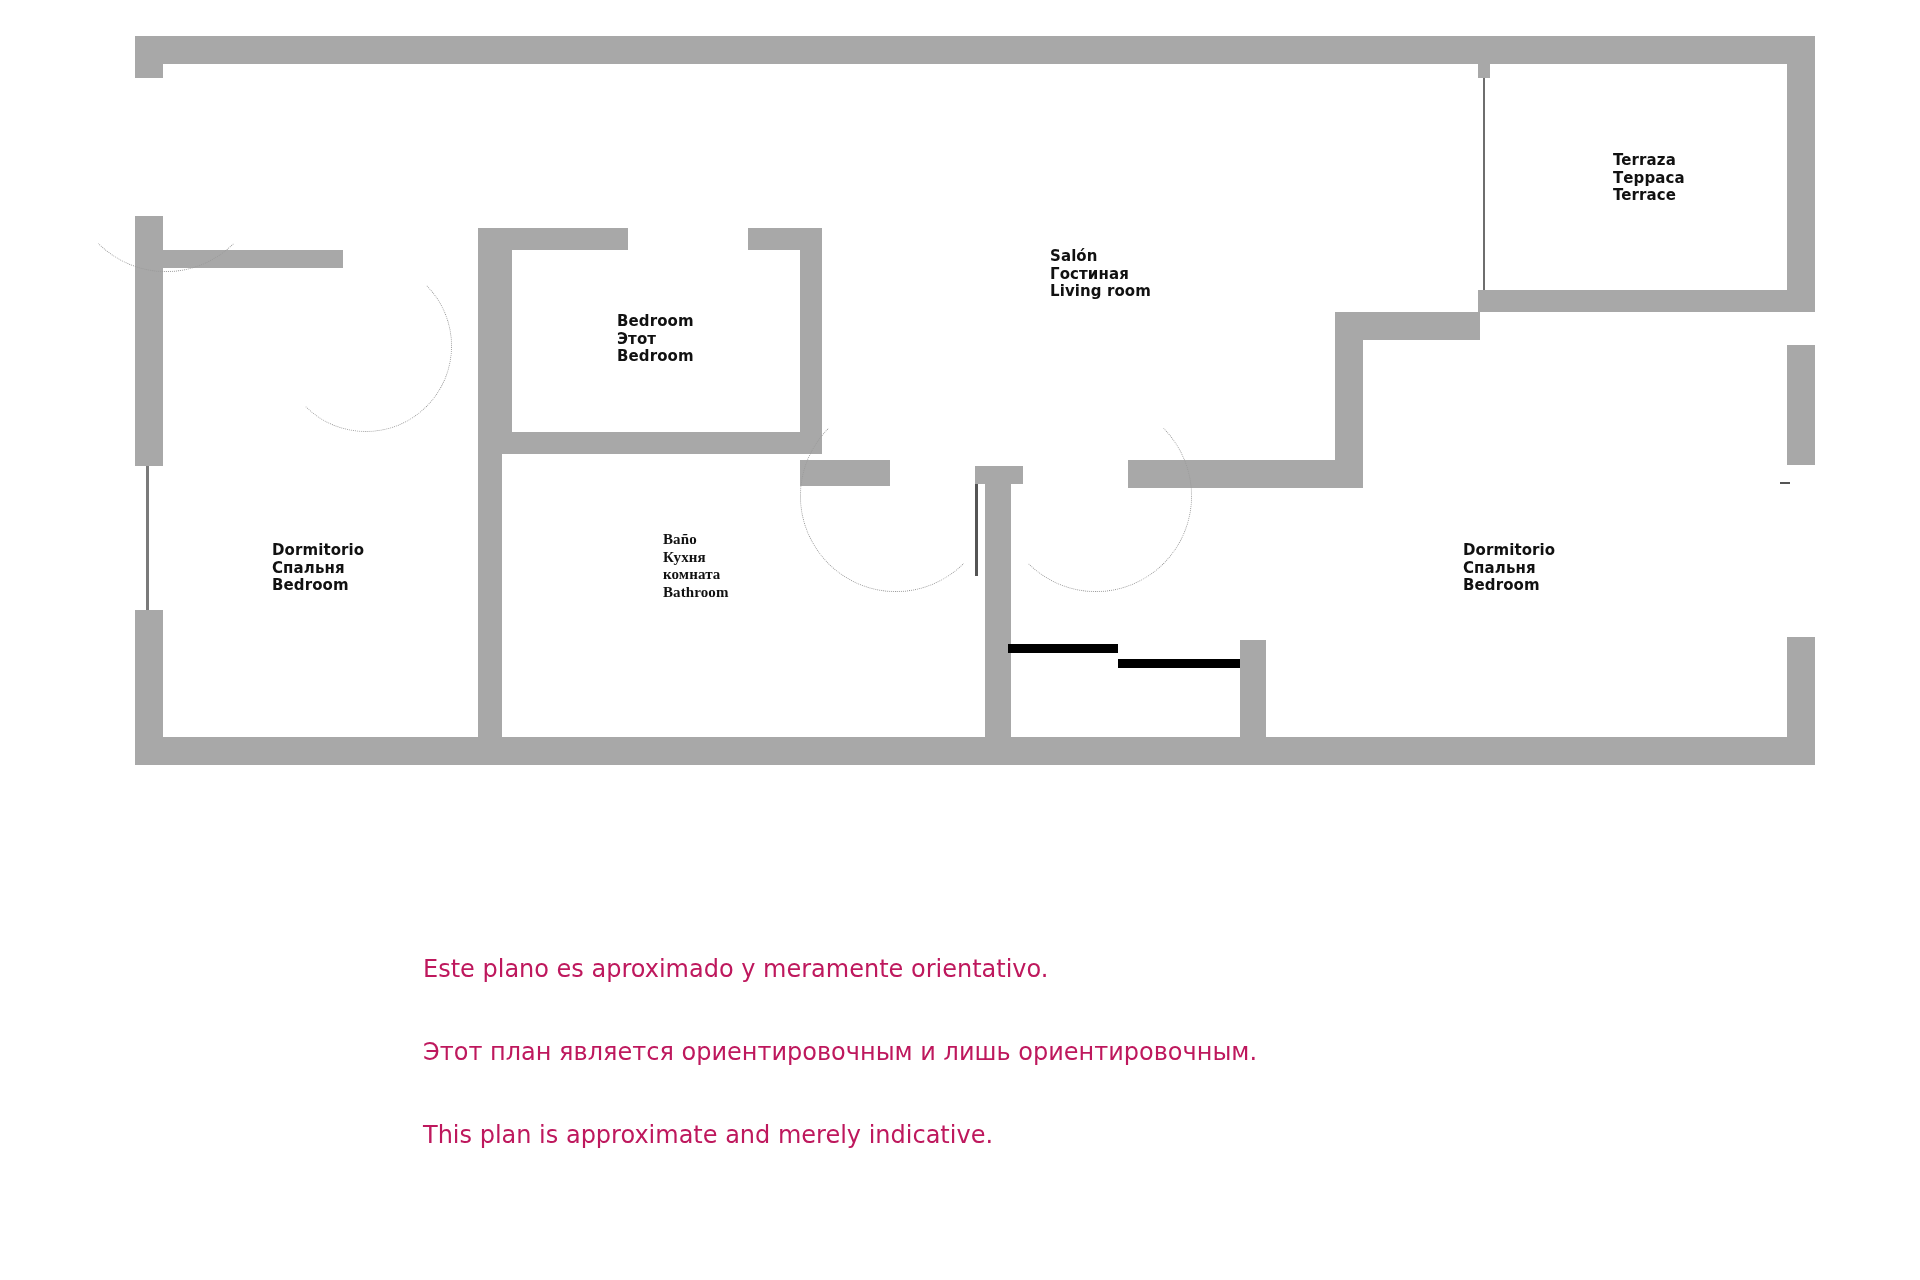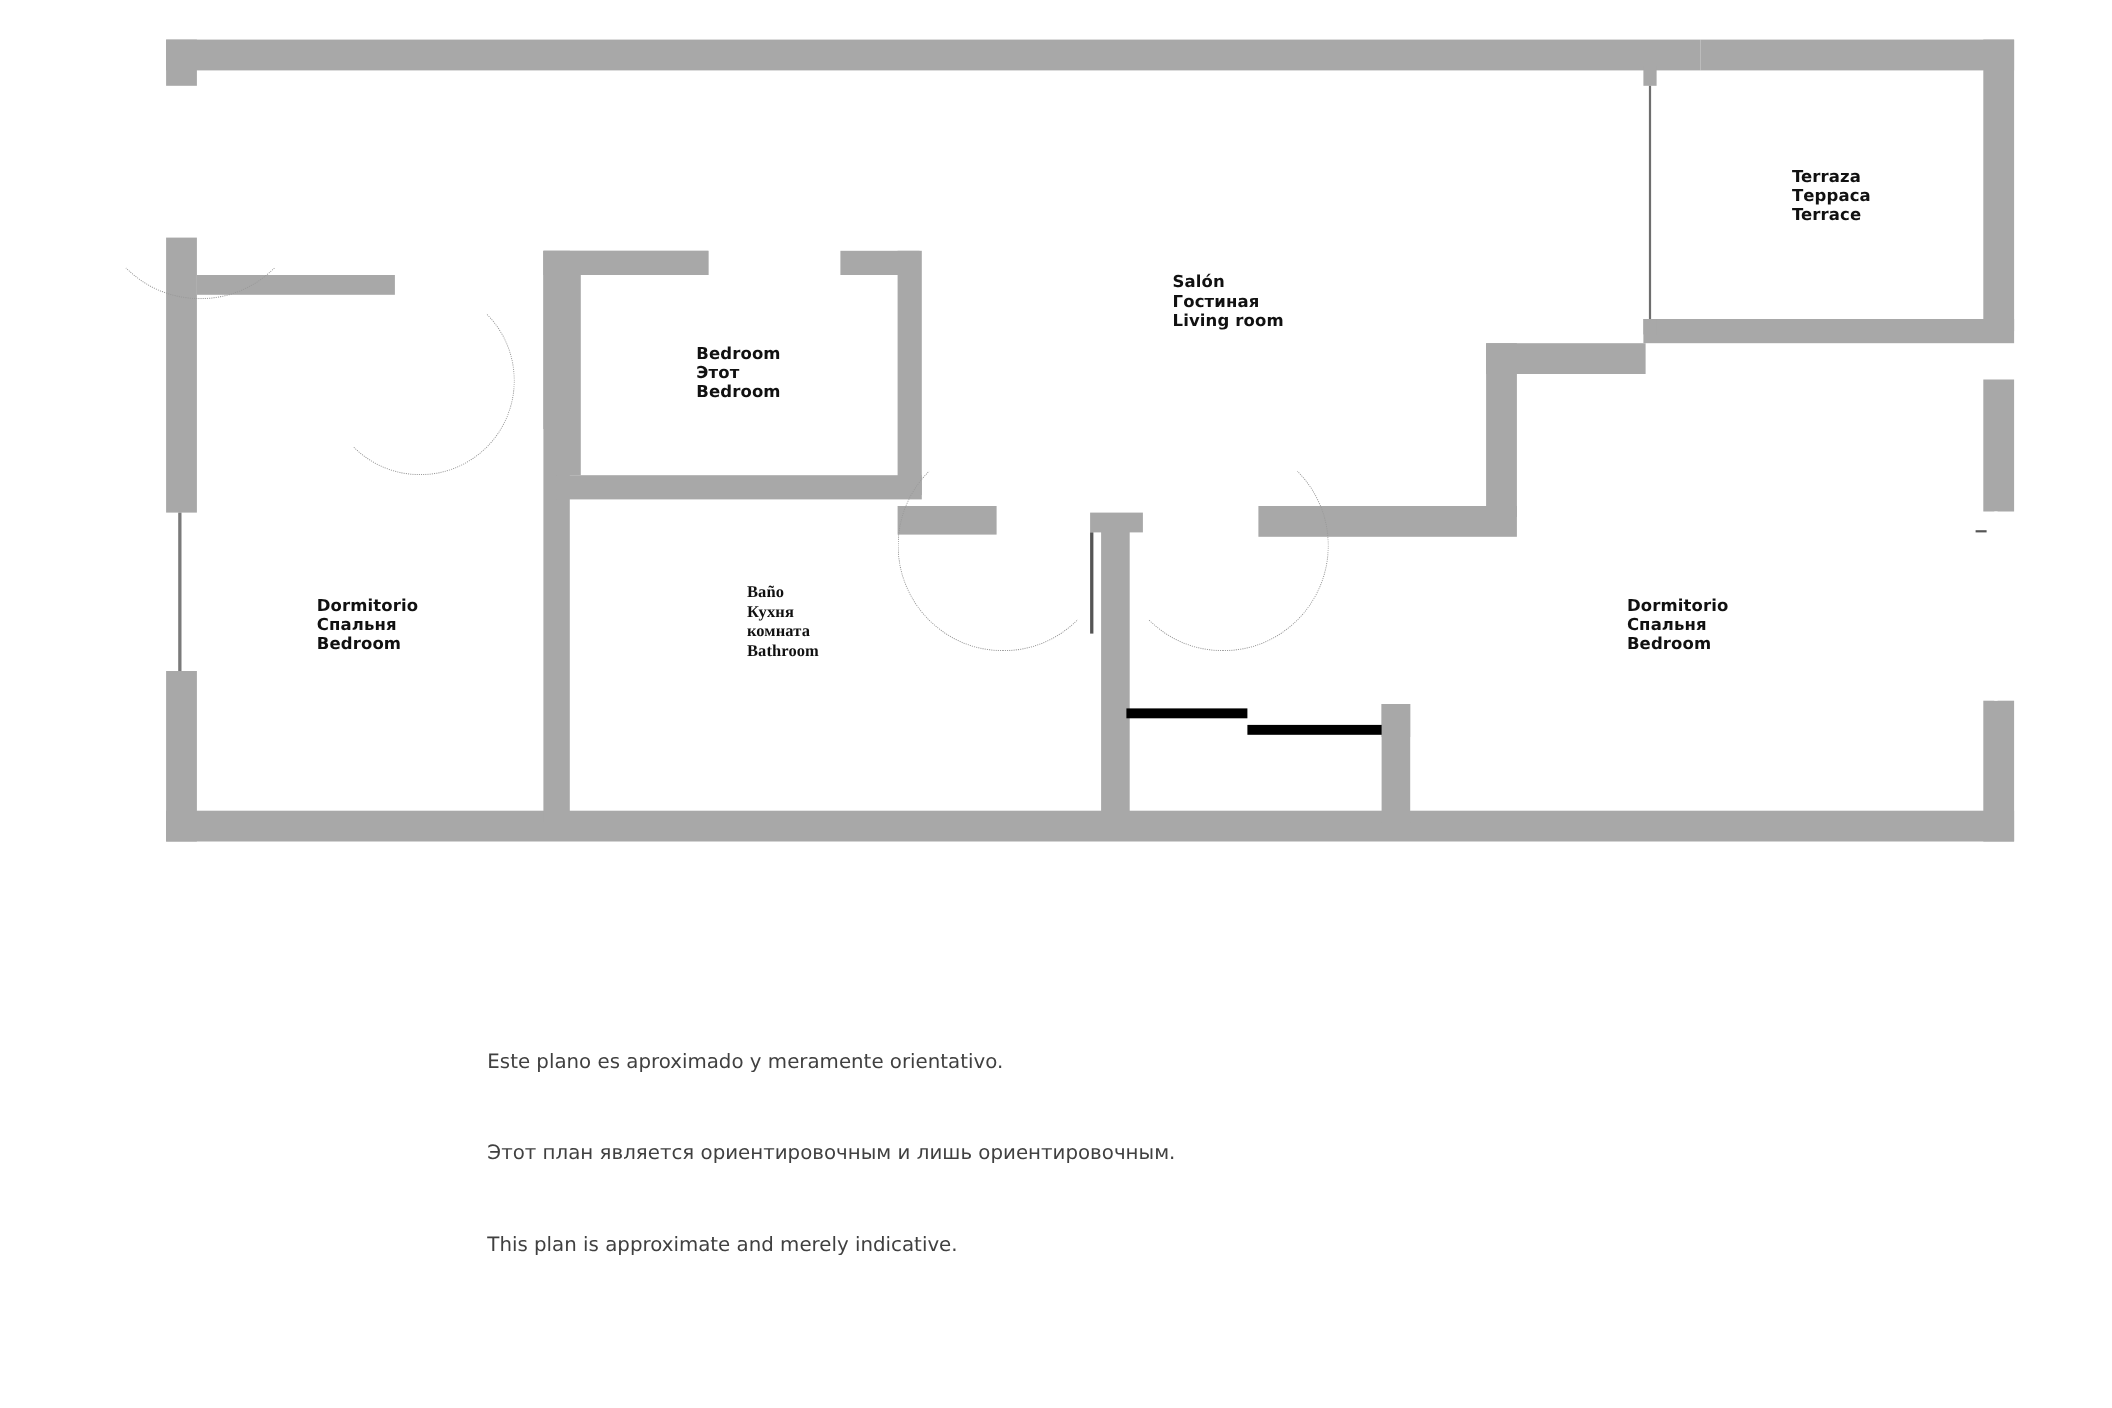--- a/index.html
+++ b/index.html
@@ -17,7 +17,7 @@
 
   #floorplan {
     position: absolute;
-    left: 16px;
+    left: 0;
     top: 0;
     width: 1622px;
     height: 800px;

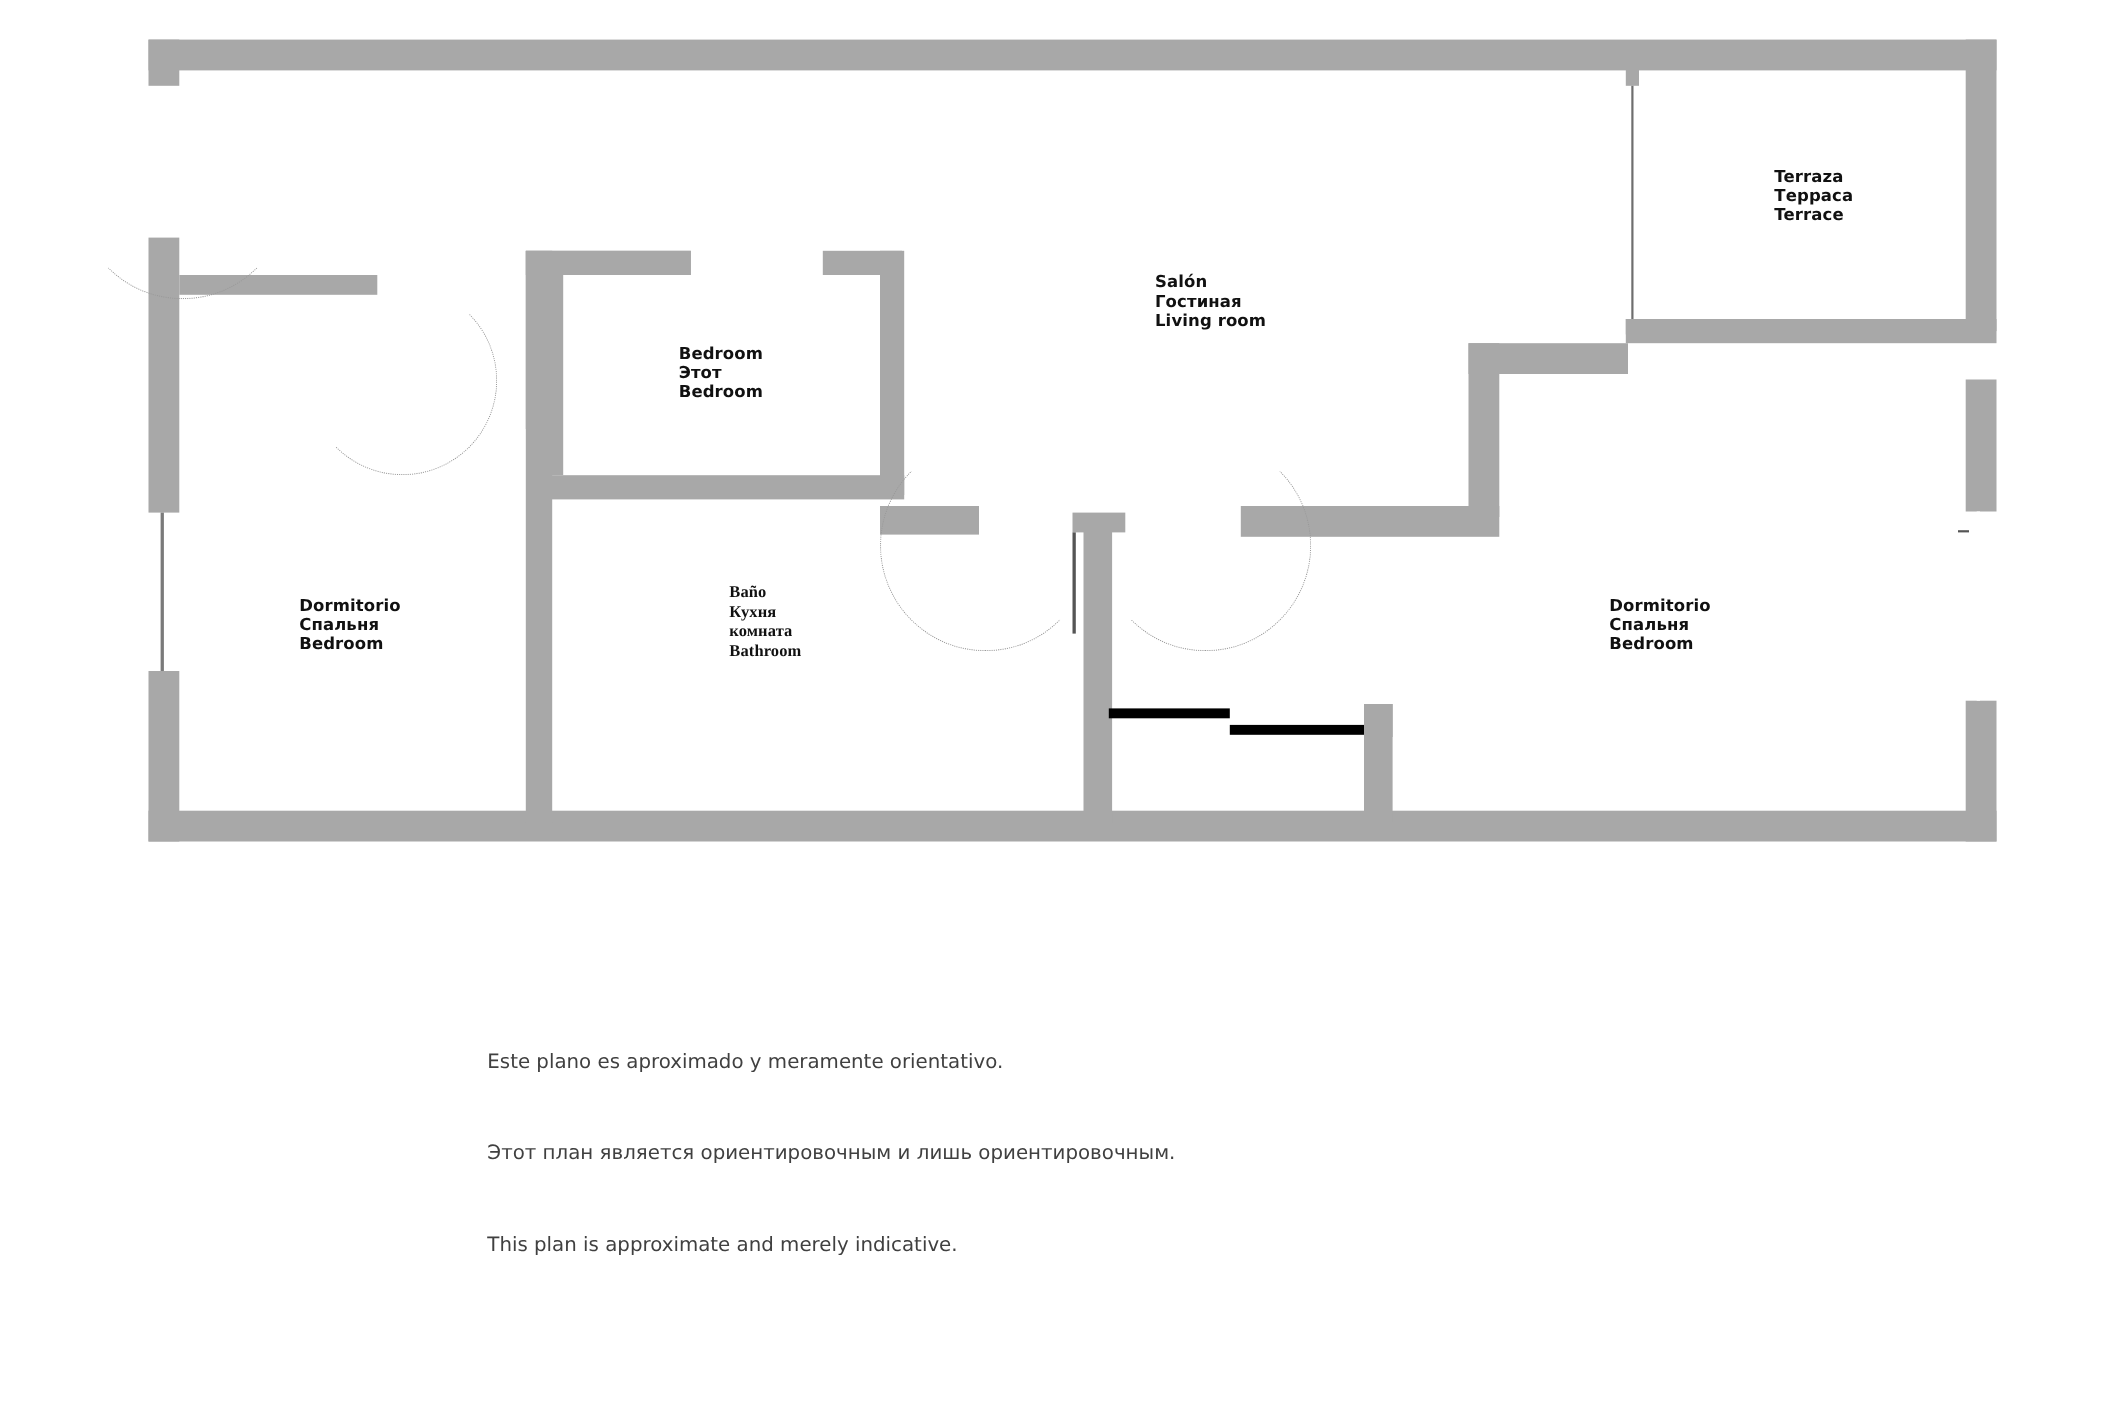--- a/index.html
+++ b/index.html
@@ -53,10 +53,10 @@
 
   .disclaimer {
     position: absolute;
-    left: 443px;
+    left: 423px;
     font-family: "DejaVu Sans", sans-serif;
-    font-size: 18px;
-    color: #404040;
+    font-size: 24px;
+    color: #be185d;
     white-space: nowrap;
     font-weight: 400;
   }

